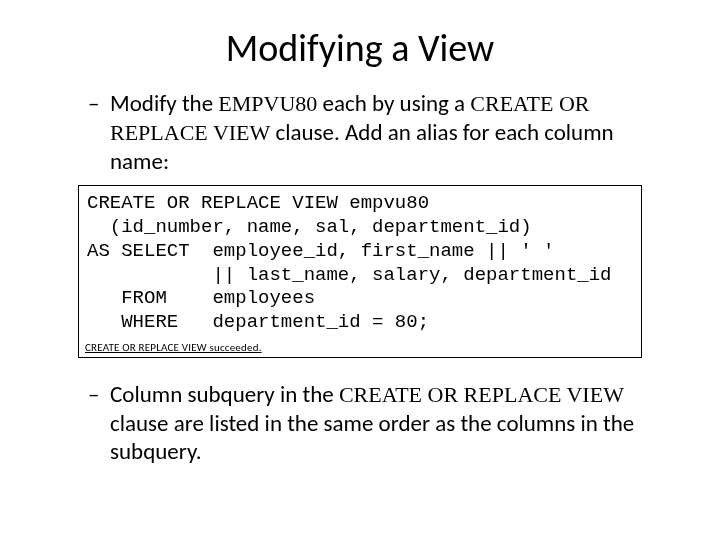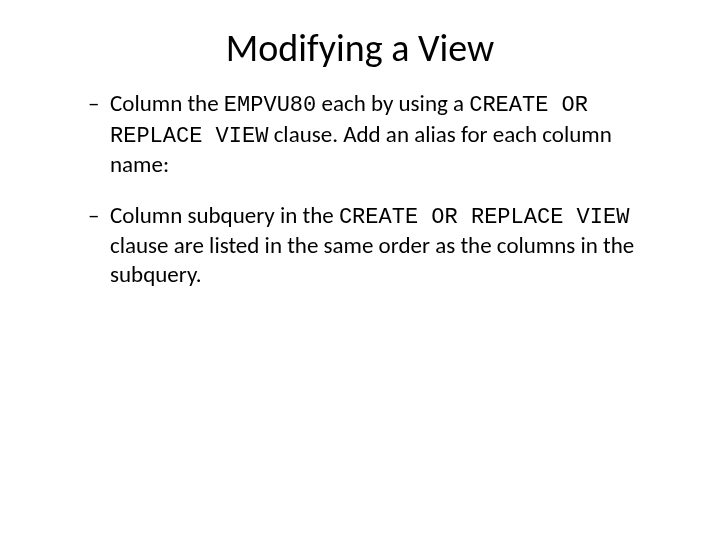--- a/index.html
+++ b/index.html
@@ -79,7 +79,7 @@
     <div class="bullet">
       <div class="dash">–</div>
       <div class="txt">
-        <span>Column the </span><span class="mono">EMPVU80</span><span> each by using a </span><span class="mono">CREATE OR REPLACE VIEW</span><span> clause. Add an alias for each column name:</span>
+        <span>Modify the </span><span class="mono">EMPVU80</span><span> each by using a </span><span class="mono">CREATE OR REPLACE VIEW</span><span> clause. Add an alias for each column name:</span>
       </div>
     </div>
   </div>

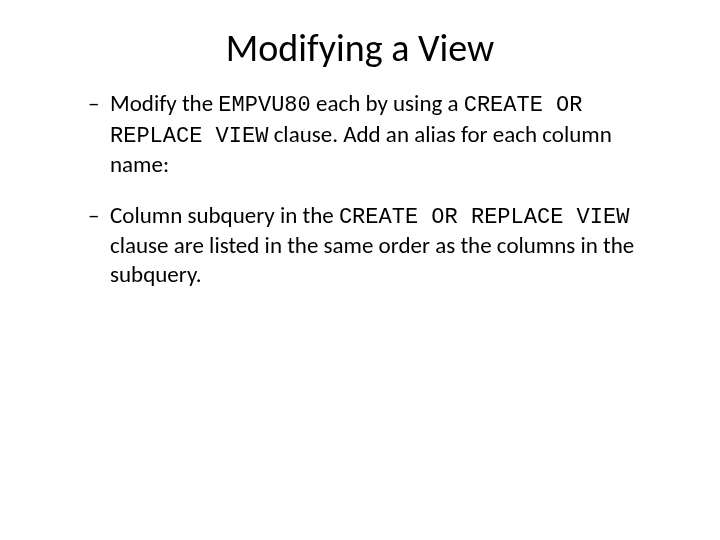--- a/index.html
+++ b/index.html
@@ -41,7 +41,7 @@
     flex: 1;
   }
   .mono {
-    font-family: Liberation Mono, monospace;
+    font-family: Liberation Serif, serif;
     font-size: 22px;
   }
   .codebox {

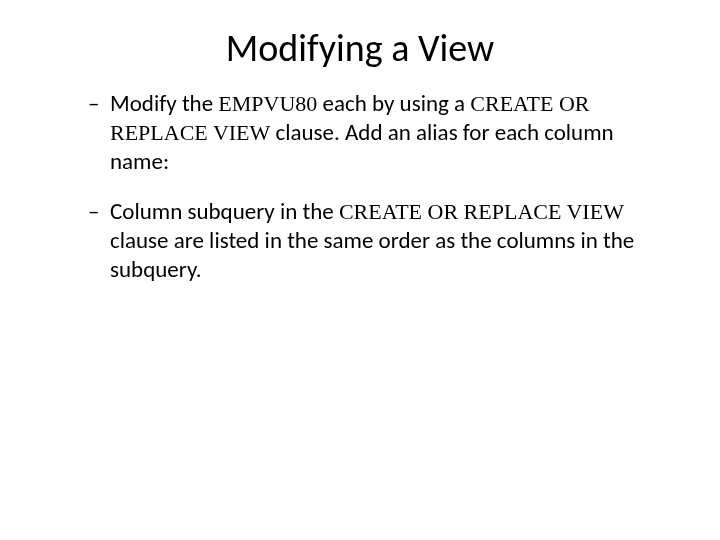--- a/index.html
+++ b/index.html
@@ -84,6 +84,15 @@
     </div>
   </div>
 
+  <div class="codebox">
+    <pre class="code">CREATE OR REPLACE VIEW empvu80
+  (id_number, name, sal, department_id)
+AS SELECT  employee_id, first_name || ' '
+           || last_name, salary, department_id
+   FROM    employees
+   WHERE   department_id = 80;</pre>
+    <div class="result">CREATE OR REPLACE VIEW succeeded.</div>
+  </div>
 
   <div class="bullet-block post">
     <div class="bullet">

